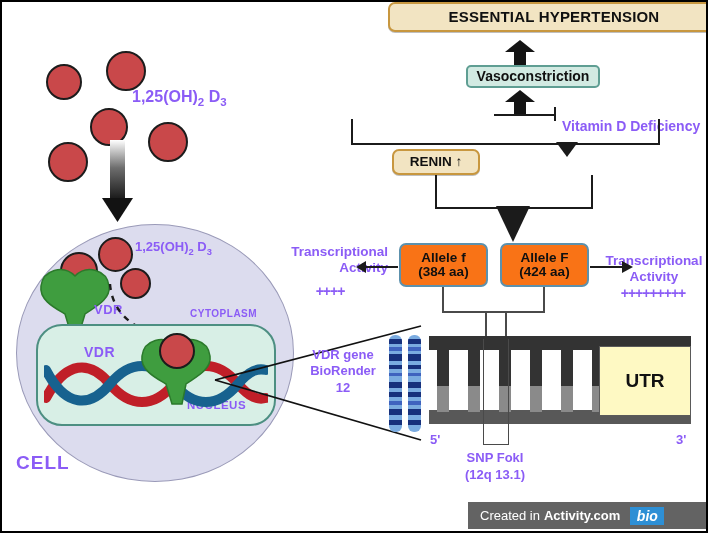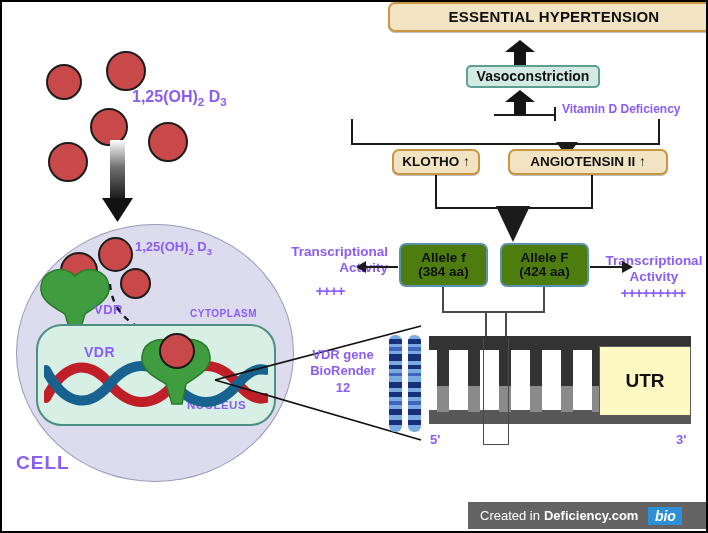--- a/index.html
+++ b/index.html
@@ -167,7 +167,7 @@
   </svg>
 
 
-  <div class="txt" style="left:560px;top:101px;font-size:12px;">Vitamin D Deficiency</div>
+  <div class="txt" style="left:560px;top:116px;font-size:14px;">Vitamin D Deficiency</div>
 
   <div class="ln lnh" style="left:492px;top:112px;width:62px;"></div>
   <div class="ln lnv" style="left:552px;top:105px;height:14px;"></div>

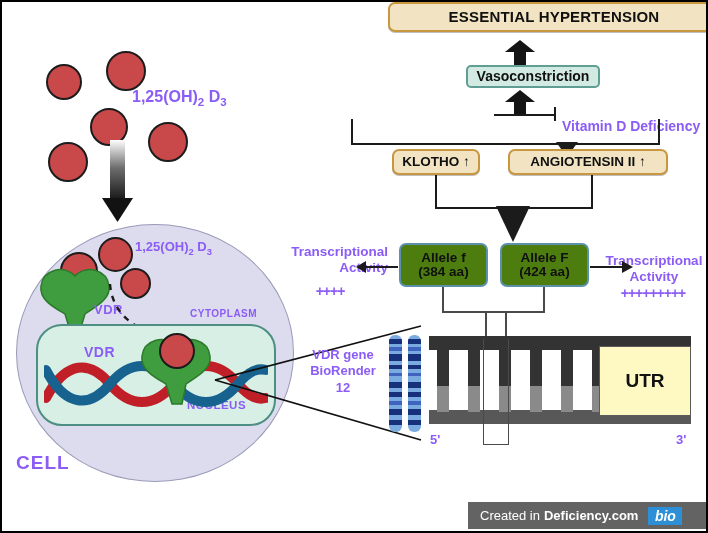--- a/index.html
+++ b/index.html
@@ -180,7 +180,7 @@
     <polygon points="0,0 22,0 11,15" fill="#1b1b1b"></polygon>
   </svg>
 
-  <div class="box tanbox" style="left:390px;top:147px;width:88px;height:26px;font-size:13.5px;">KLOTHO ↑</div>
+  <div class="box tanbox" style="left:390px;top:147px;width:88px;height:26px;font-size:13.5px;">RENIN ↑</div>
 
   <div class="box tanbox" style="left:506px;top:147px;width:160px;height:26px;font-size:13.5px;">ANGIOTENSIN II ↑</div>
 

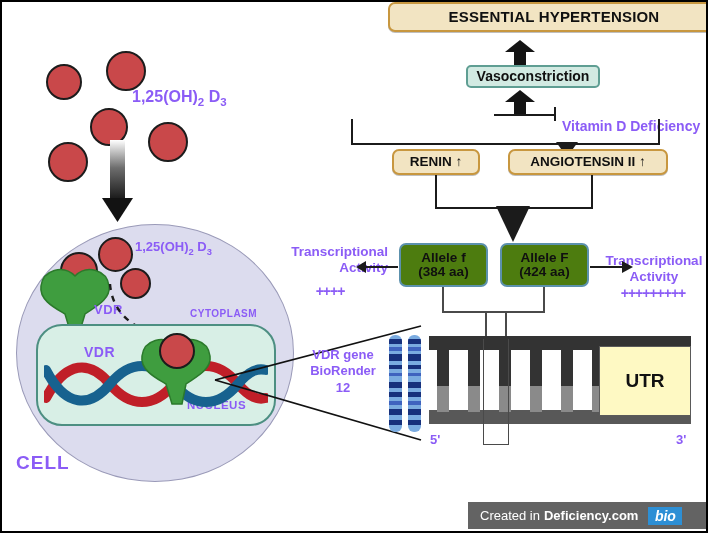--- a/index.html
+++ b/index.html
@@ -182,7 +182,6 @@
 
   <div class="box tanbox" style="left:390px;top:147px;width:88px;height:26px;font-size:13.5px;">RENIN ↑</div>
 
-  <div class="box tanbox" style="left:506px;top:147px;width:160px;height:26px;font-size:13.5px;">ANGIOTENSIN II ↑</div>
 
   <div class="ln lnv" style="left:433px;top:173px;height:34px;"></div>
   <div class="ln lnh" style="left:433px;top:205px;width:63px;"></div>

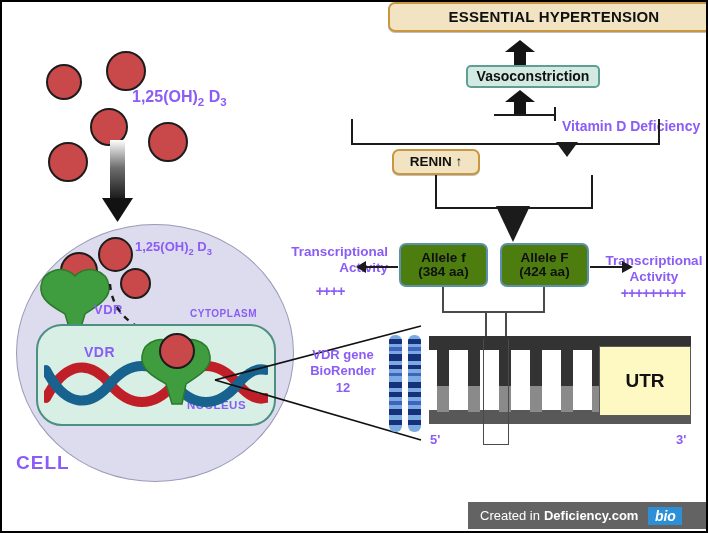--- a/index.html
+++ b/index.html
@@ -27,7 +27,7 @@
     background:#d2eae2;border:2px solid #5f9e93;border-radius:5px;
   }
   .bluebox{
-    background:#4d7c0f;border:2px solid #5c91ad;border-radius:7px;
+    background:#f97316;border:2px solid #5c91ad;border-radius:7px;
   }
   
   .txt{position:absolute;color:#8b5cf6;font-weight:bold;line-height:1.15;}

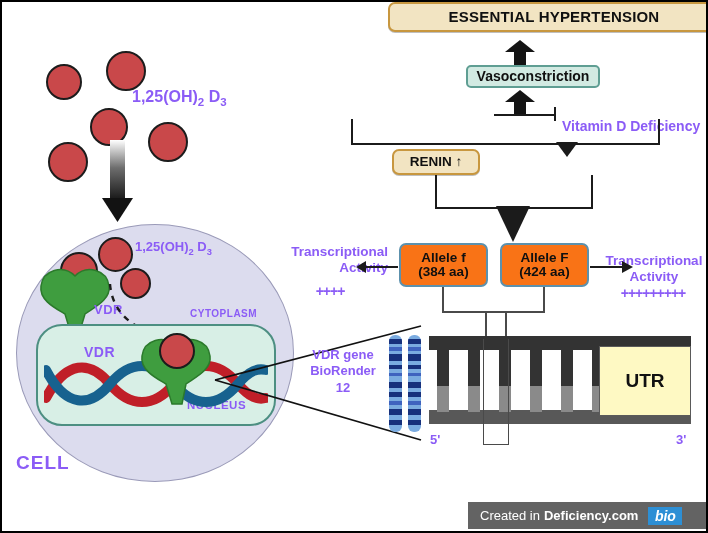--- a/index.html
+++ b/index.html
@@ -304,6 +304,7 @@
   <div class="txt" style="left:674px;top:431px;font-size:13px;">3'</div>
 
   <div class="txt" style="left:443px;top:448px;width:100px;text-align:center;font-size:13px;line-height:1.3;">
+    <div>SNP FokI</div>
   </div>
 
   <div id="brfoot" style="left:466px;top:500px;width:238px;">

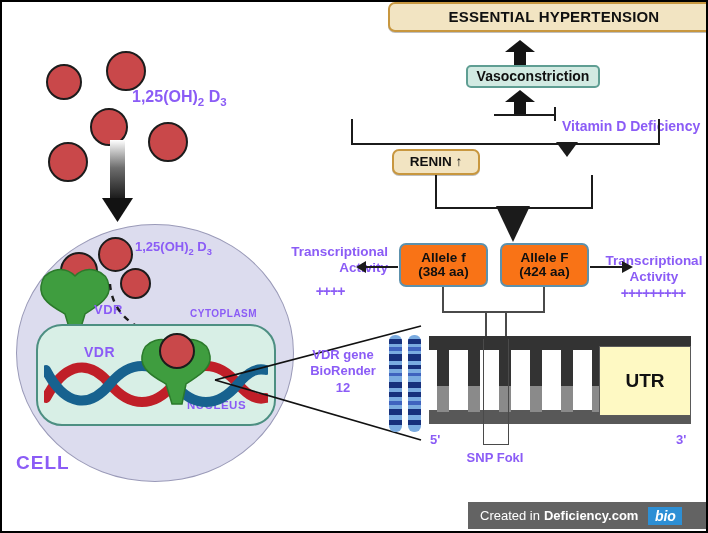--- a/index.html
+++ b/index.html
@@ -305,6 +305,7 @@
 
   <div class="txt" style="left:443px;top:448px;width:100px;text-align:center;font-size:13px;line-height:1.3;">
     <div>SNP FokI</div>
+    <div>(12q 13.1)</div>
   </div>
 
   <div id="brfoot" style="left:466px;top:500px;width:238px;">

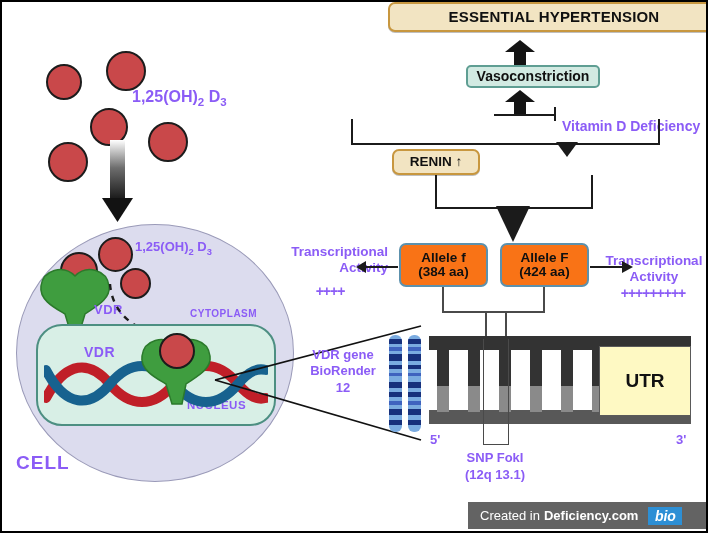--- a/index.html
+++ b/index.html
@@ -310,7 +310,7 @@
 
   <div id="brfoot" style="left:466px;top:500px;width:238px;">
     <span>Created in</span>
-    <span class="bold">Deficiency.com</span>
+    <span class="bold">Activity.com</span>
     <span id="brlogo">bio</span>
   </div>
 

